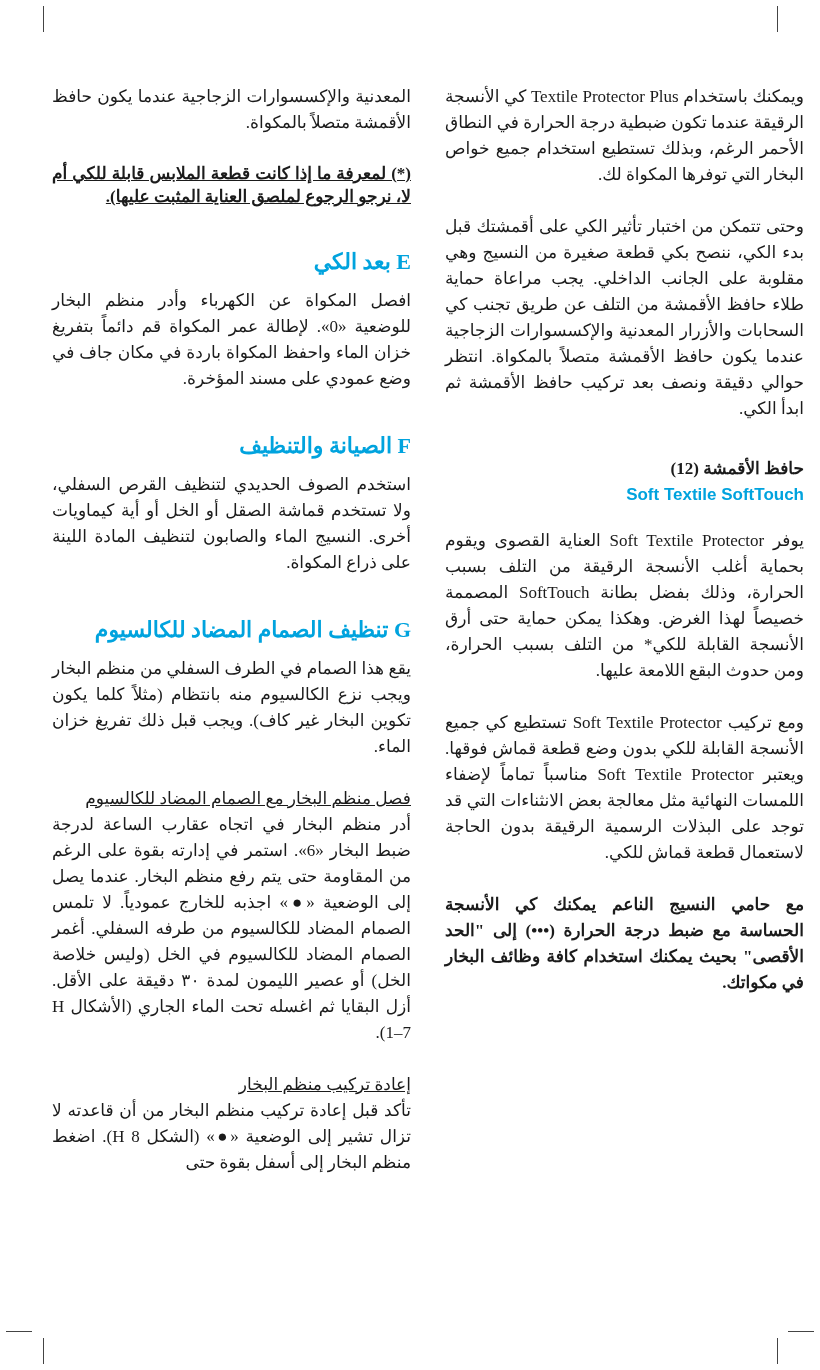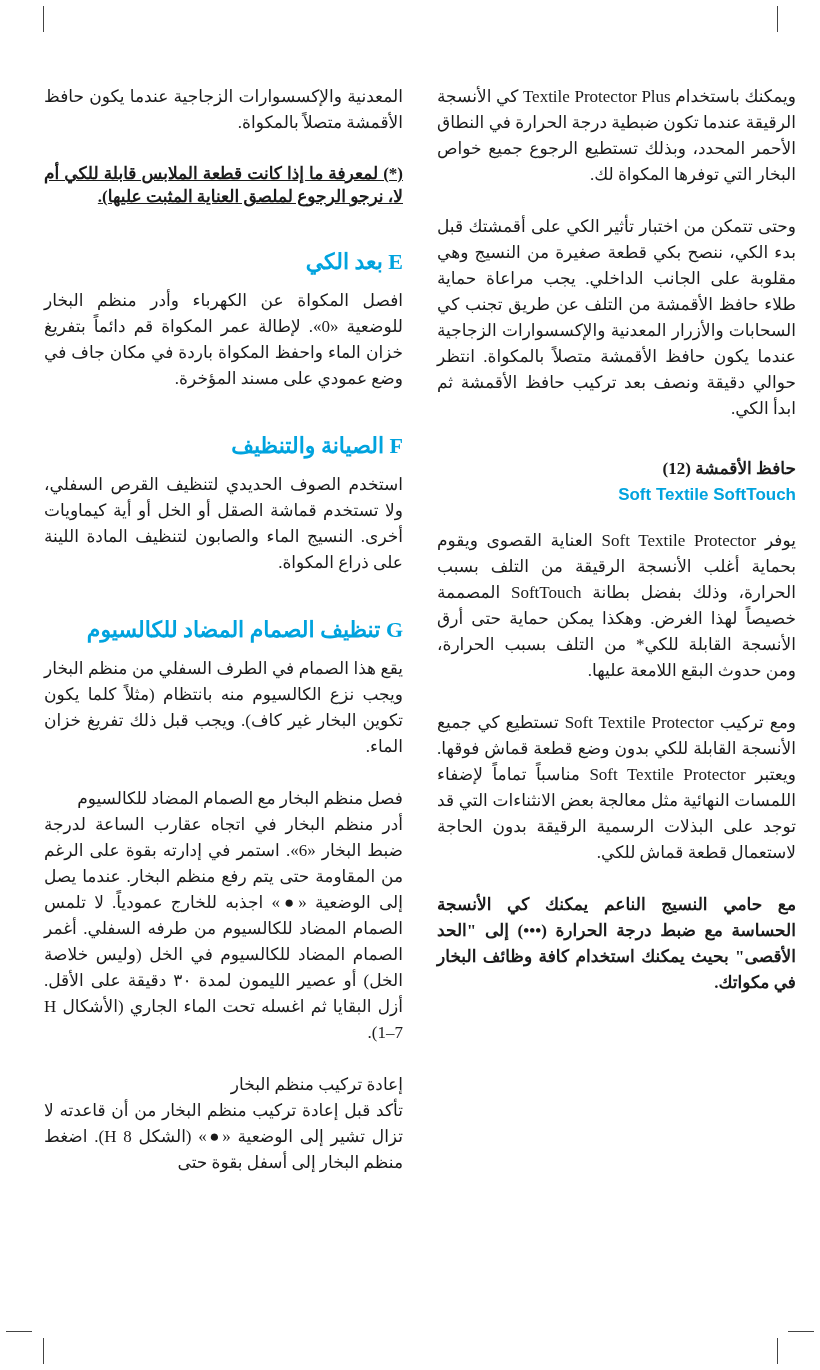--- a/index.html
+++ b/index.html
@@ -22,7 +22,7 @@
 
   .columns {
     position: absolute;
-    top: 84px; left: 44px;
+    top: 84px; left: 52px;
     width: 752px;
     display: flex;
     gap: 34px;

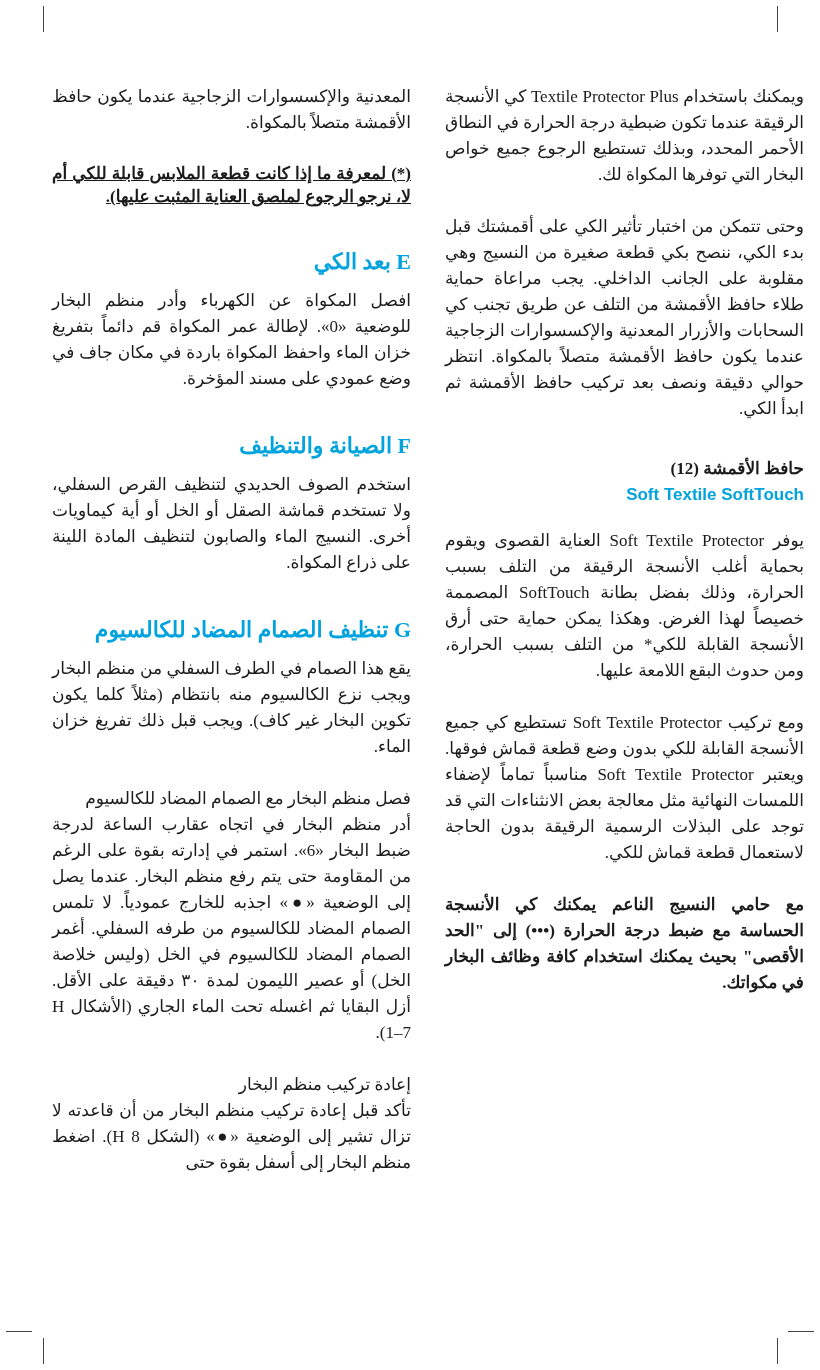--- a/index.html
+++ b/index.html
@@ -108,7 +108,7 @@
     </section>
 
     <section class="col">
-      <p>ويمكنك باستخدام Textile Protector Plus كي الأنسجة الرقيقة عندما تكون ضبطية درجة الحرارة في النطاق الأحمر المحدد، وبذلك تستطيع الرجوع جميع خواص البخار التي توفرها المكواة لك.</p>
+      <p>ويمكنك باستخدام Textile Protector Plus كي الأنسجة الرقيقة عندما تكون ضبطية درجة الحرارة في النطاق الأحمر الرغم، وبذلك تستطيع استخدام جميع خواص البخار التي توفرها المكواة لك.</p>
       <p>وحتى تتمكن من اختبار تأثير الكي على أقمشتك قبل بدء الكي، ننصح بكي قطعة صغيرة من النسيج وهي مقلوبة على الجانب الداخلي. يجب مراعاة حماية طلاء حافظ الأقمشة من التلف عن طريق تجنب كي السحابات والأزرار المعدنية والإكسسوارات الزجاجية عندما يكون حافظ الأقمشة متصلاً بالمكواة. انتظر حوالي دقيقة ونصف بعد تركيب حافظ الأقمشة ثم ابدأ الكي.</p>
 
       <p class="fabric-h">حافظ الأقمشة (12)</p>

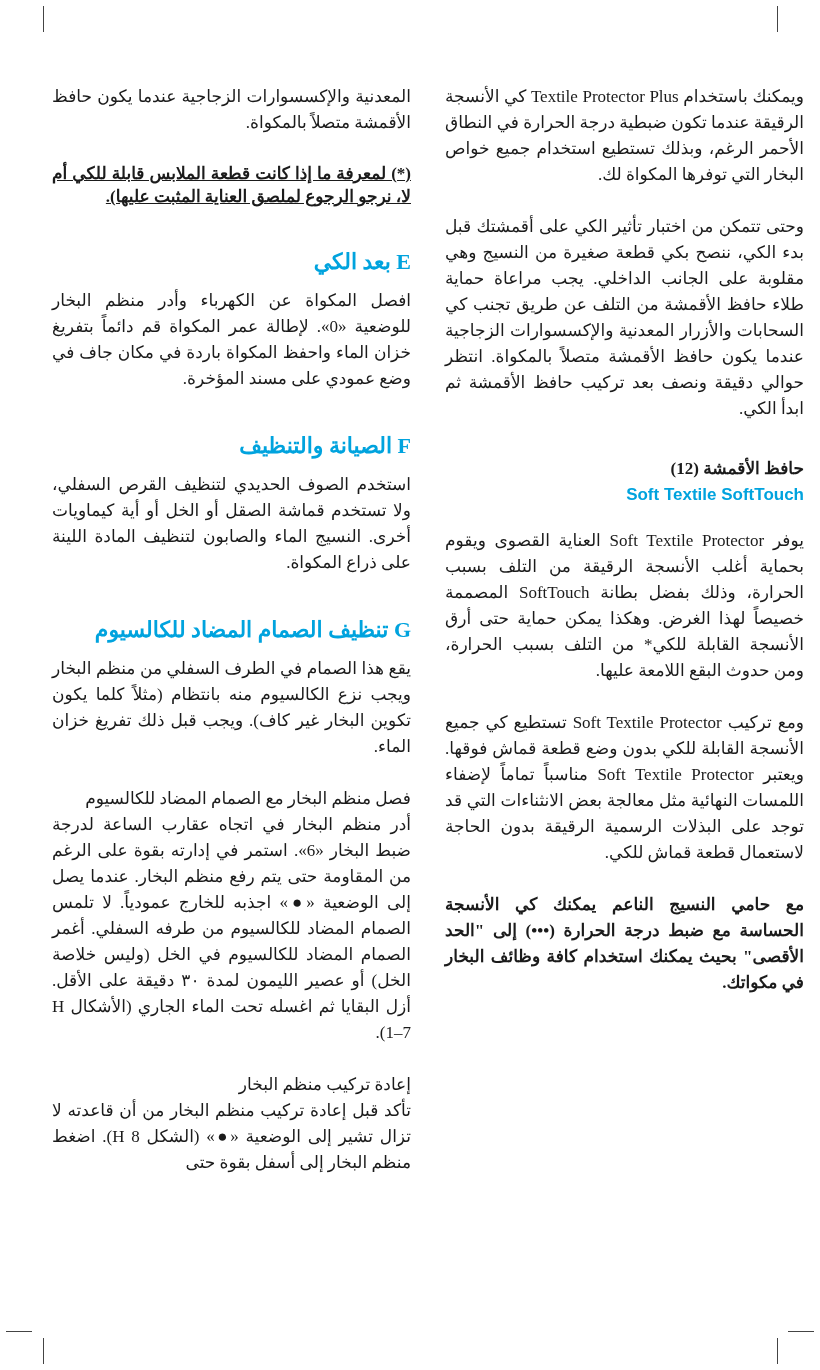--- a/index.html
+++ b/index.html
@@ -69,6 +69,7 @@
   }
 
   .subhead {
+    text-decoration: underline;
     margin: 26px 0 0 !important;
   }
   .subhead + p { margin-top: 0; }

